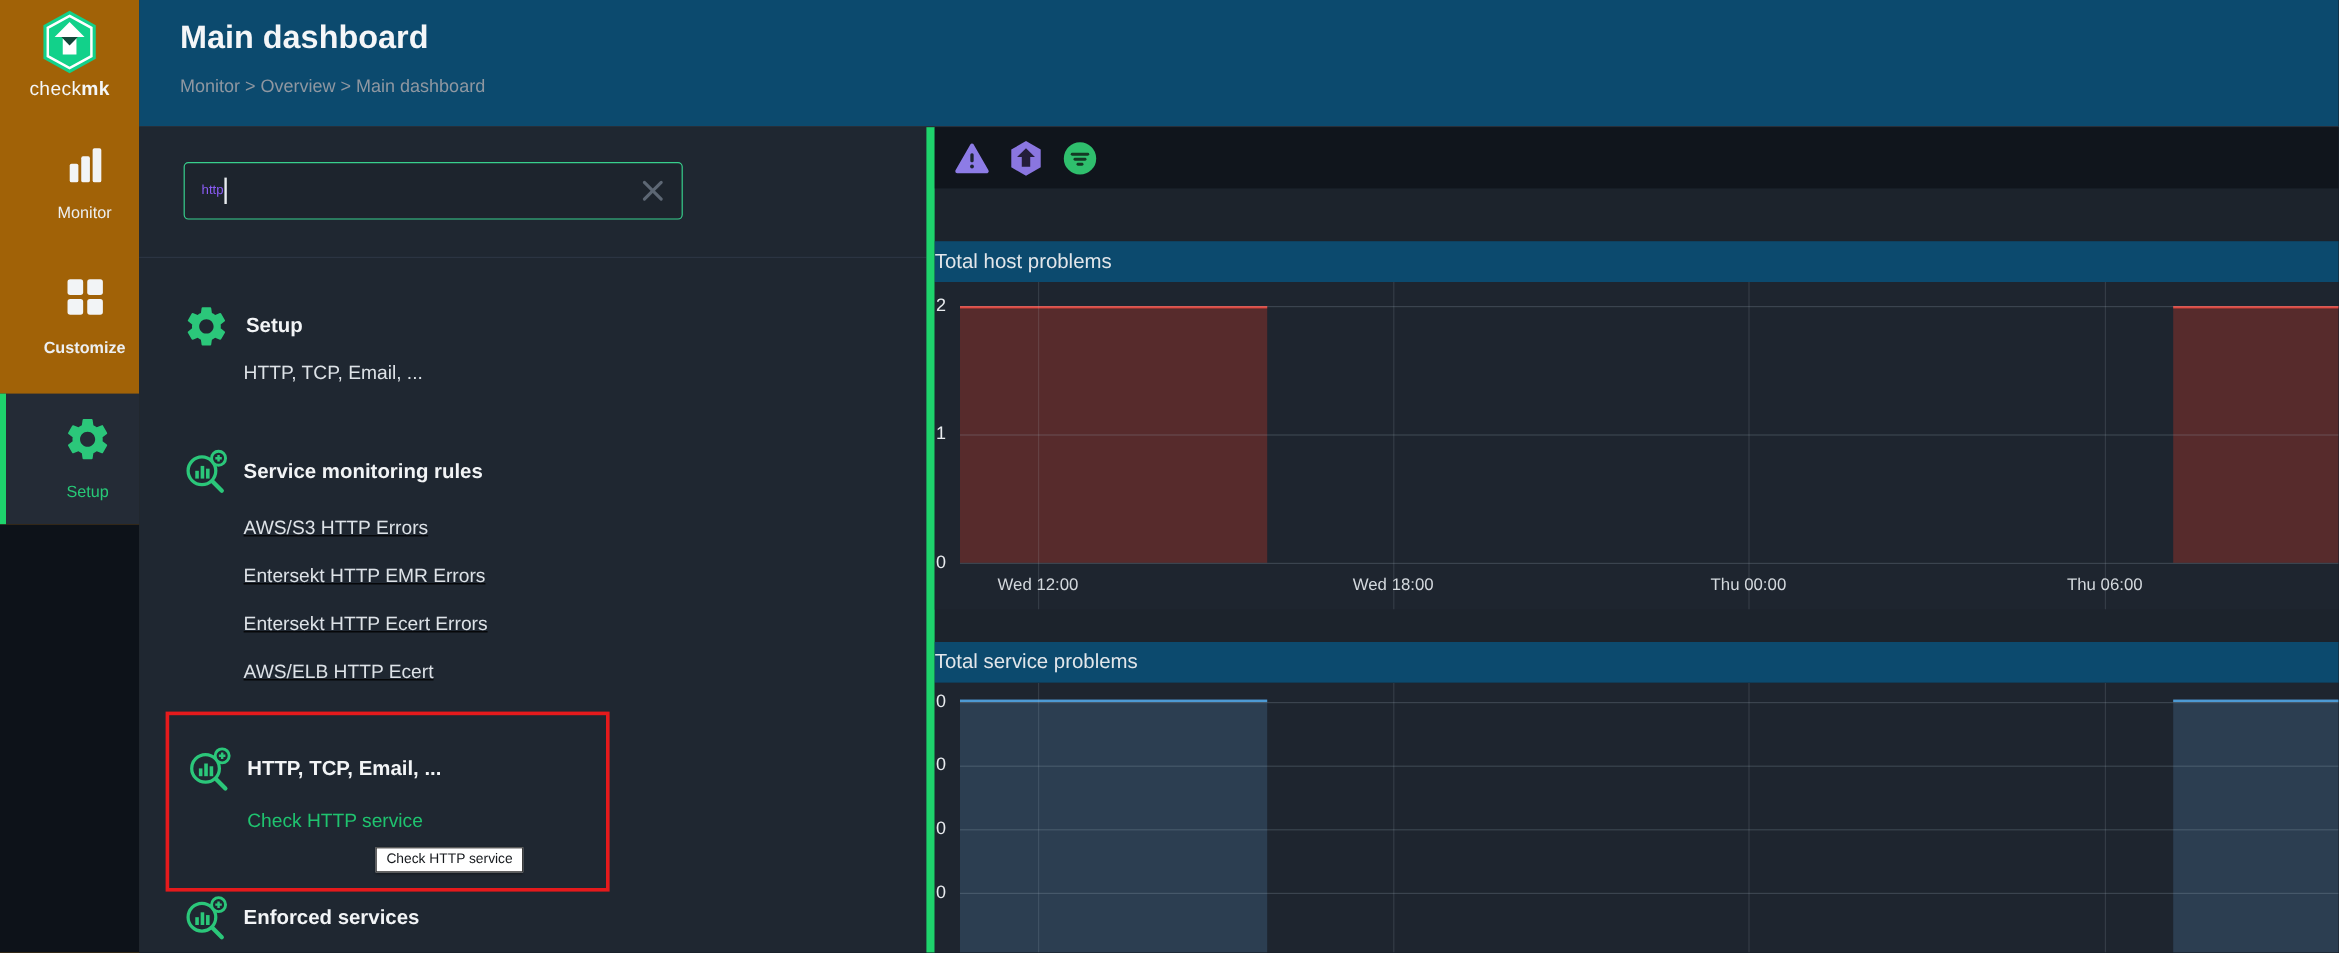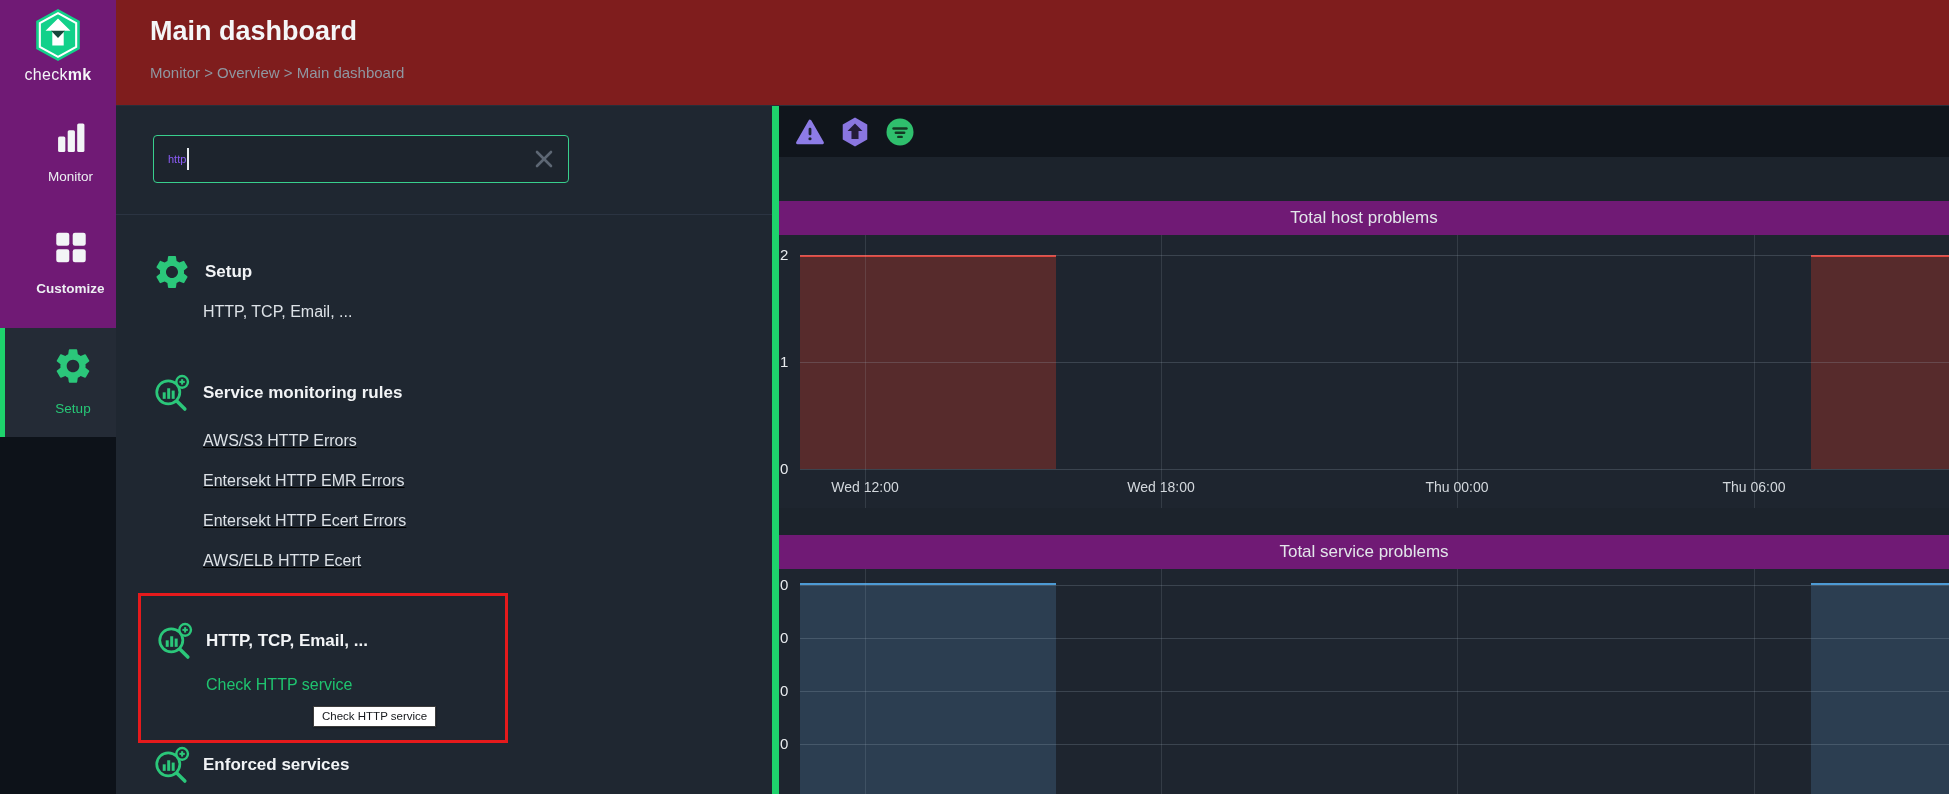--- a/index.html
+++ b/index.html
@@ -22,7 +22,7 @@
   .nav-setup .nav-label { color:#27c877; margin-top:10px; }
 
   
-  .header { position:absolute; left:116px; top:0; width:1833px; height:106px; background:#7f1d1d; border-bottom:1px solid #272f3a; }
+  .header { position:absolute; left:116px; top:0; width:1833px; height:106px; background:#0c4a6e; border-bottom:1px solid #272f3a; }
   .page-title { position:absolute; left:34px; top:16px; font-size:27px; font-weight:bold; color:#f4f6f8; }
   .breadcrumb { position:absolute; left:34px; top:64px; font-size:15px; color:#8f97a1; }
 

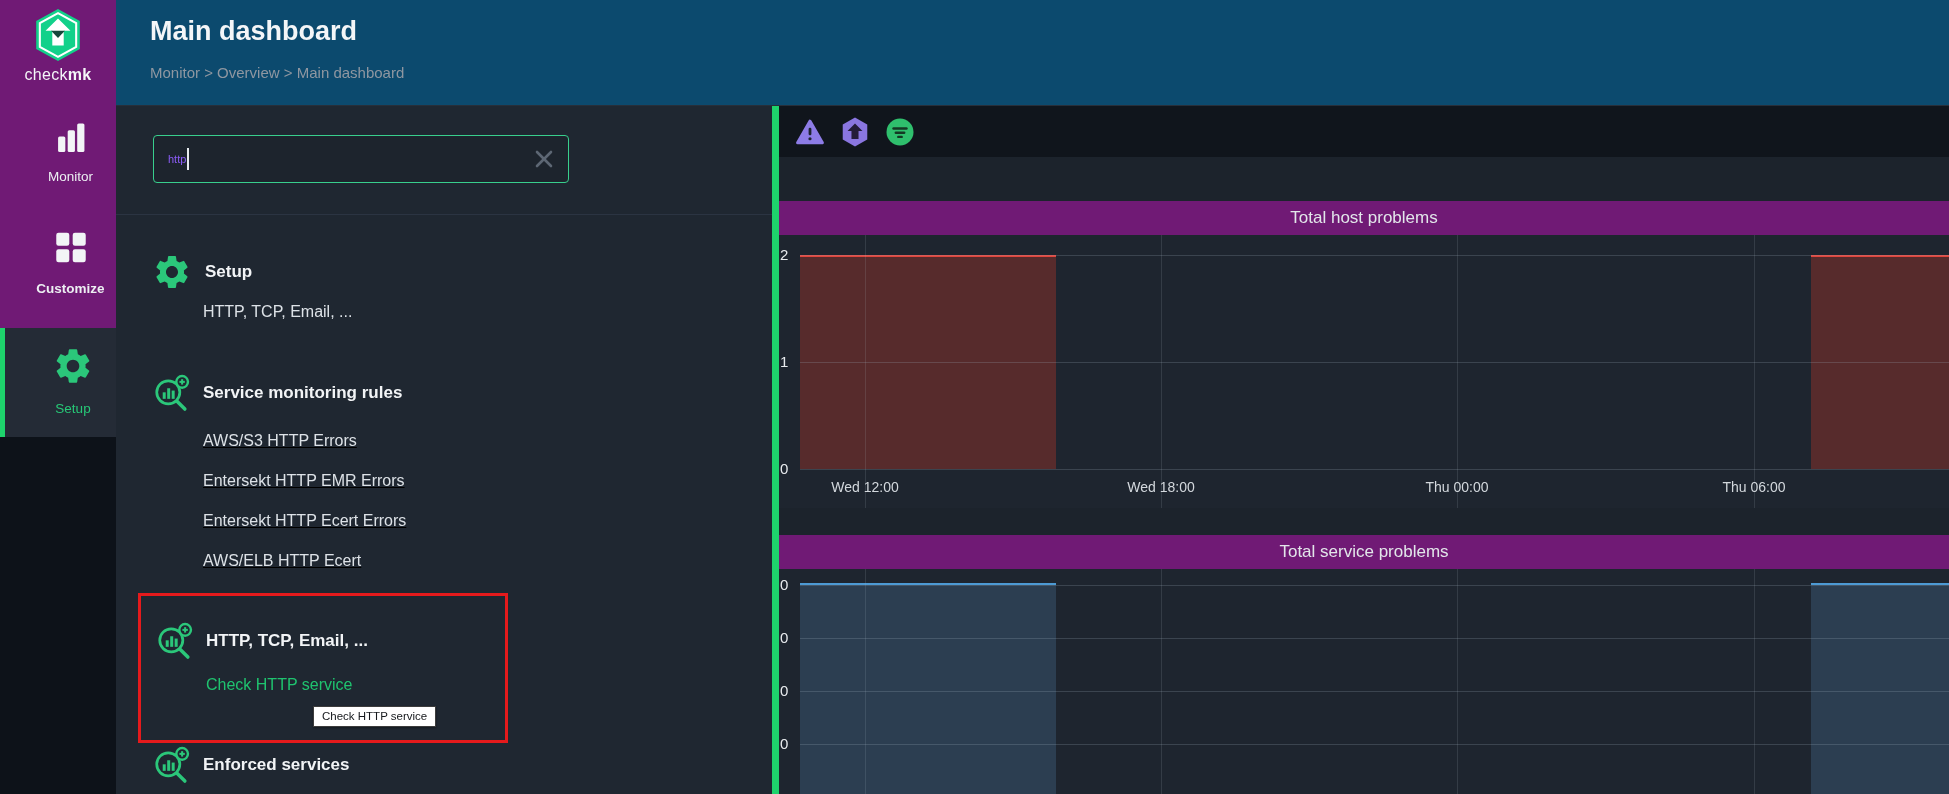--- a/index.html
+++ b/index.html
@@ -8,7 +8,7 @@
   .stage { position:relative; width:1949px; height:794px; overflow:hidden; background:#1c232c; }
 
   
-  .sidebar { position:absolute; left:0; top:0; width:116px; height:794px; background:#701a75; }
+  .sidebar { position:absolute; left:0; top:0; width:116px; height:794px; background:#a16207; }
   .sidebar-lower { position:absolute; left:0; top:437px; width:116px; height:357px; background:#0d1219; }
   .logo-block { position:absolute; left:0; top:6px; width:116px; text-align:center; }
   .logo-block svg { display:block; margin:2px auto 0; }

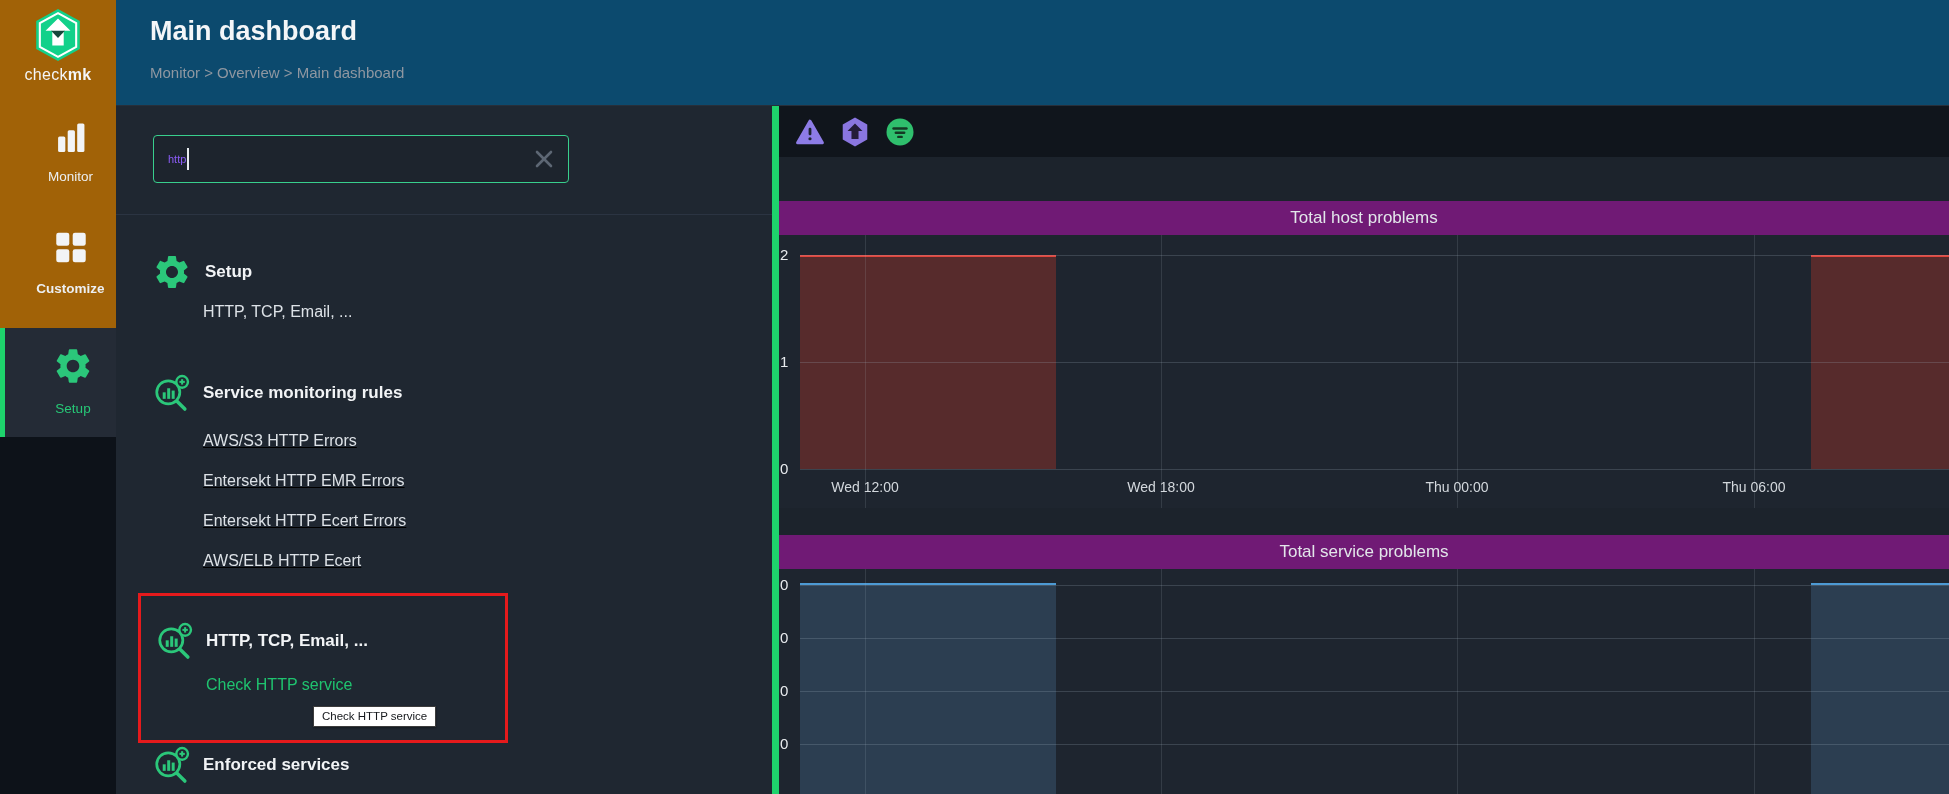--- a/index.html
+++ b/index.html
@@ -59,7 +59,7 @@
   .icon-bar { position:absolute; left:0; top:0; width:1170px; height:51px; background:#10151c; display:flex; align-items:center; gap:15px; padding-left:16px; }
   .icon-bar .tbicon { width:30px; height:32px; cursor:pointer; }
 
-  .chart-title { position:absolute; width:1170px; height:34px; line-height:34px; background:#701a75; color:#e2e6ea; font-size:17px; text-align:center; }
+  .chart-title { position:absolute; width:1170px; height:34px; line-height:34px; background:#0c4a6e; color:#e2e6ea; font-size:17px; text-align:left; }
   .title-1 { left:0; top:95px; }
   .title-2 { left:0; top:429px; }
   .band { position:absolute; left:0; width:1170px; background:#1e252f; }

